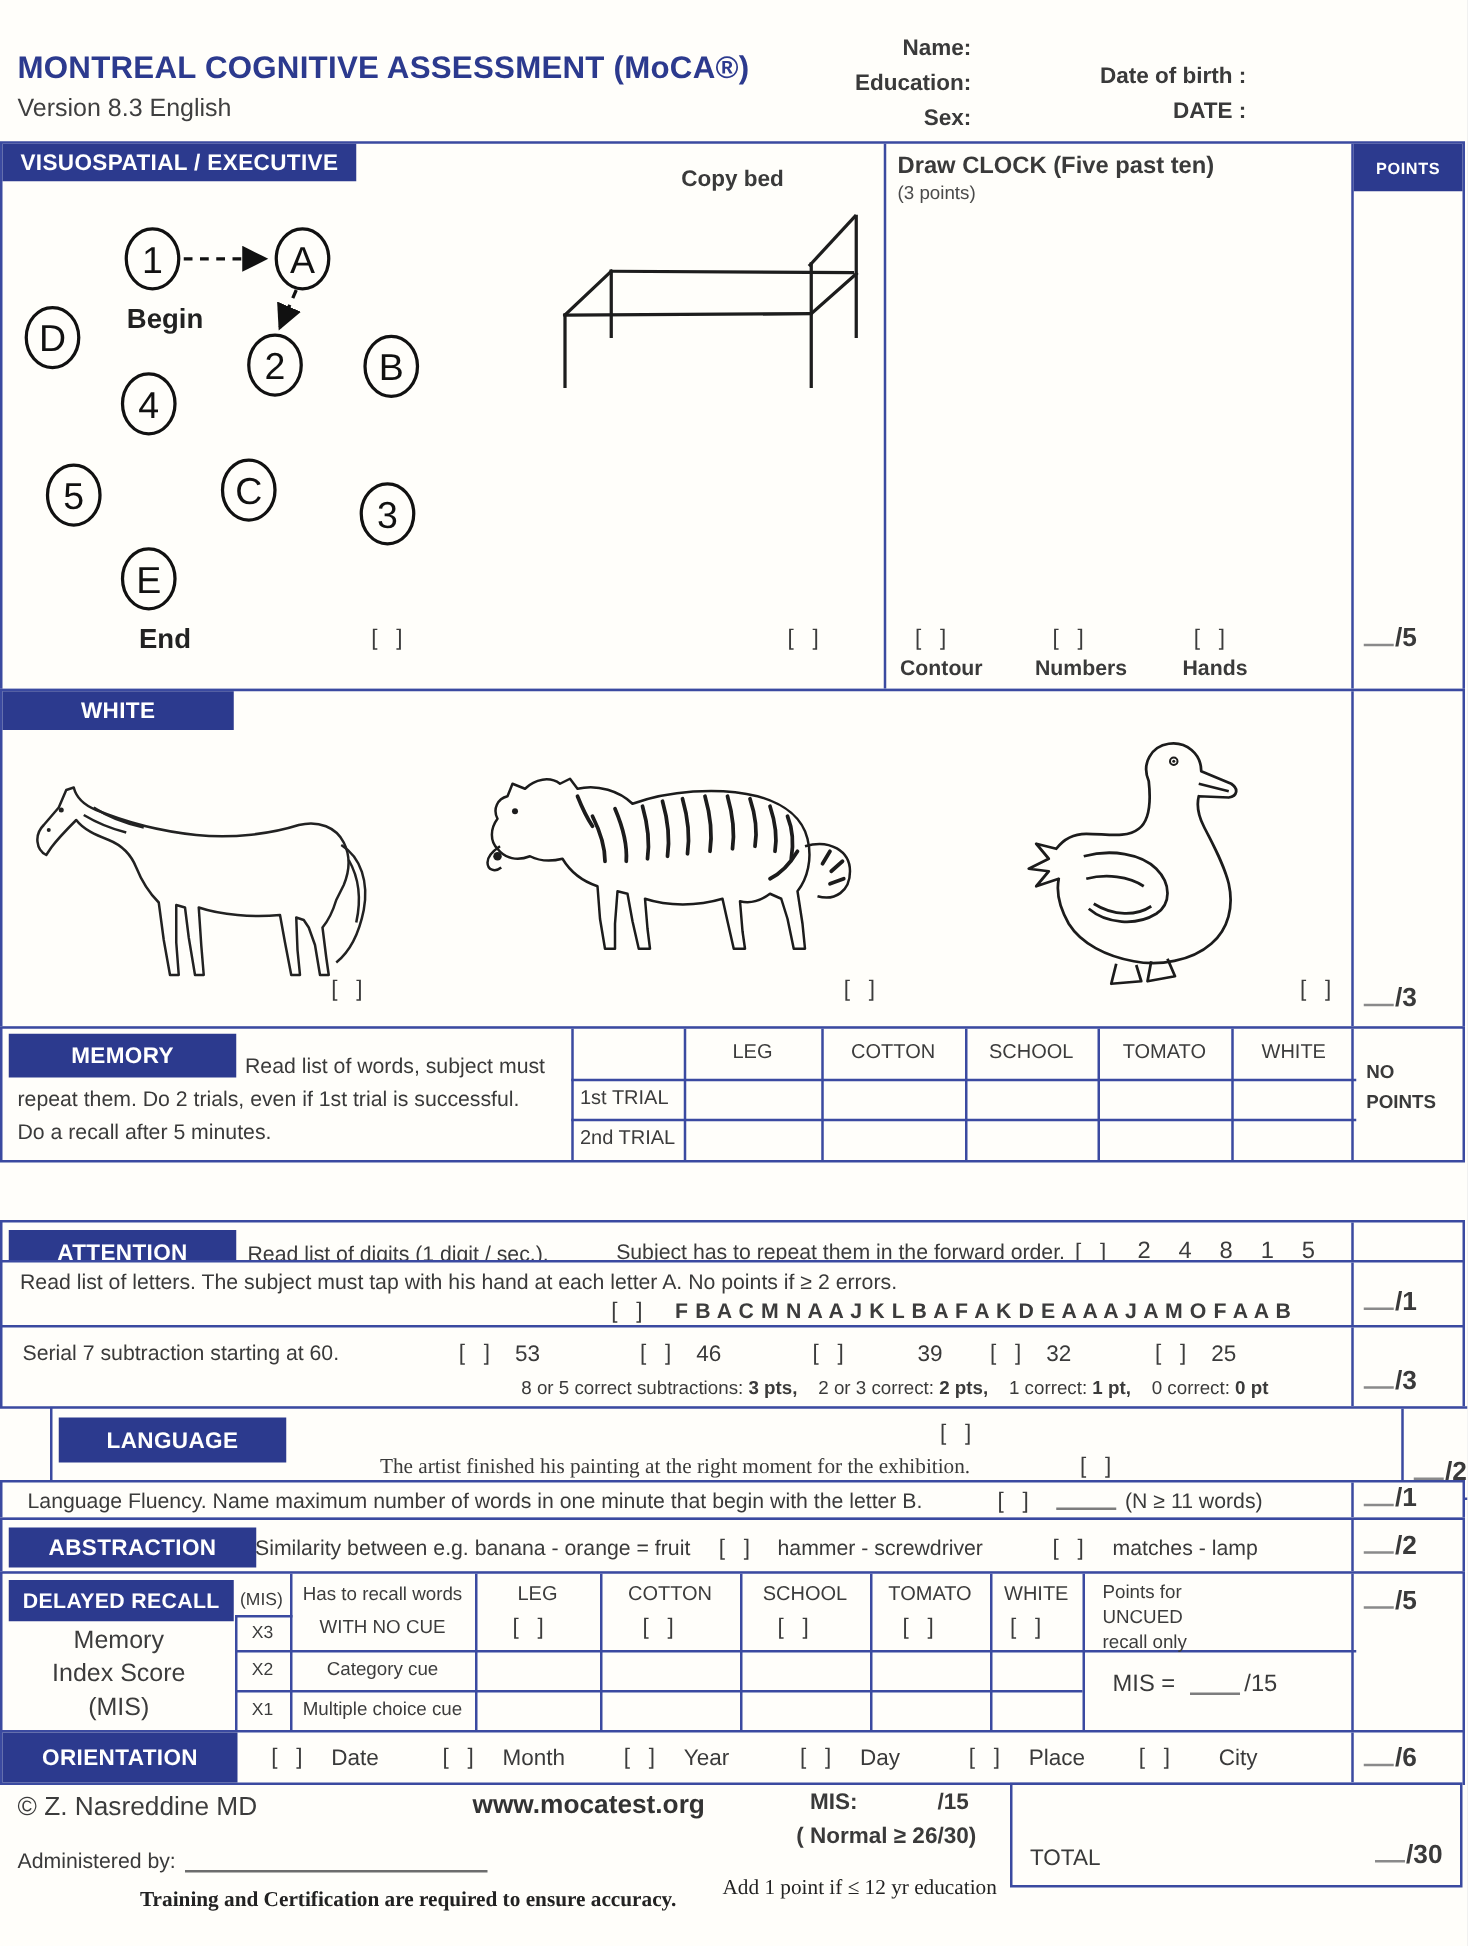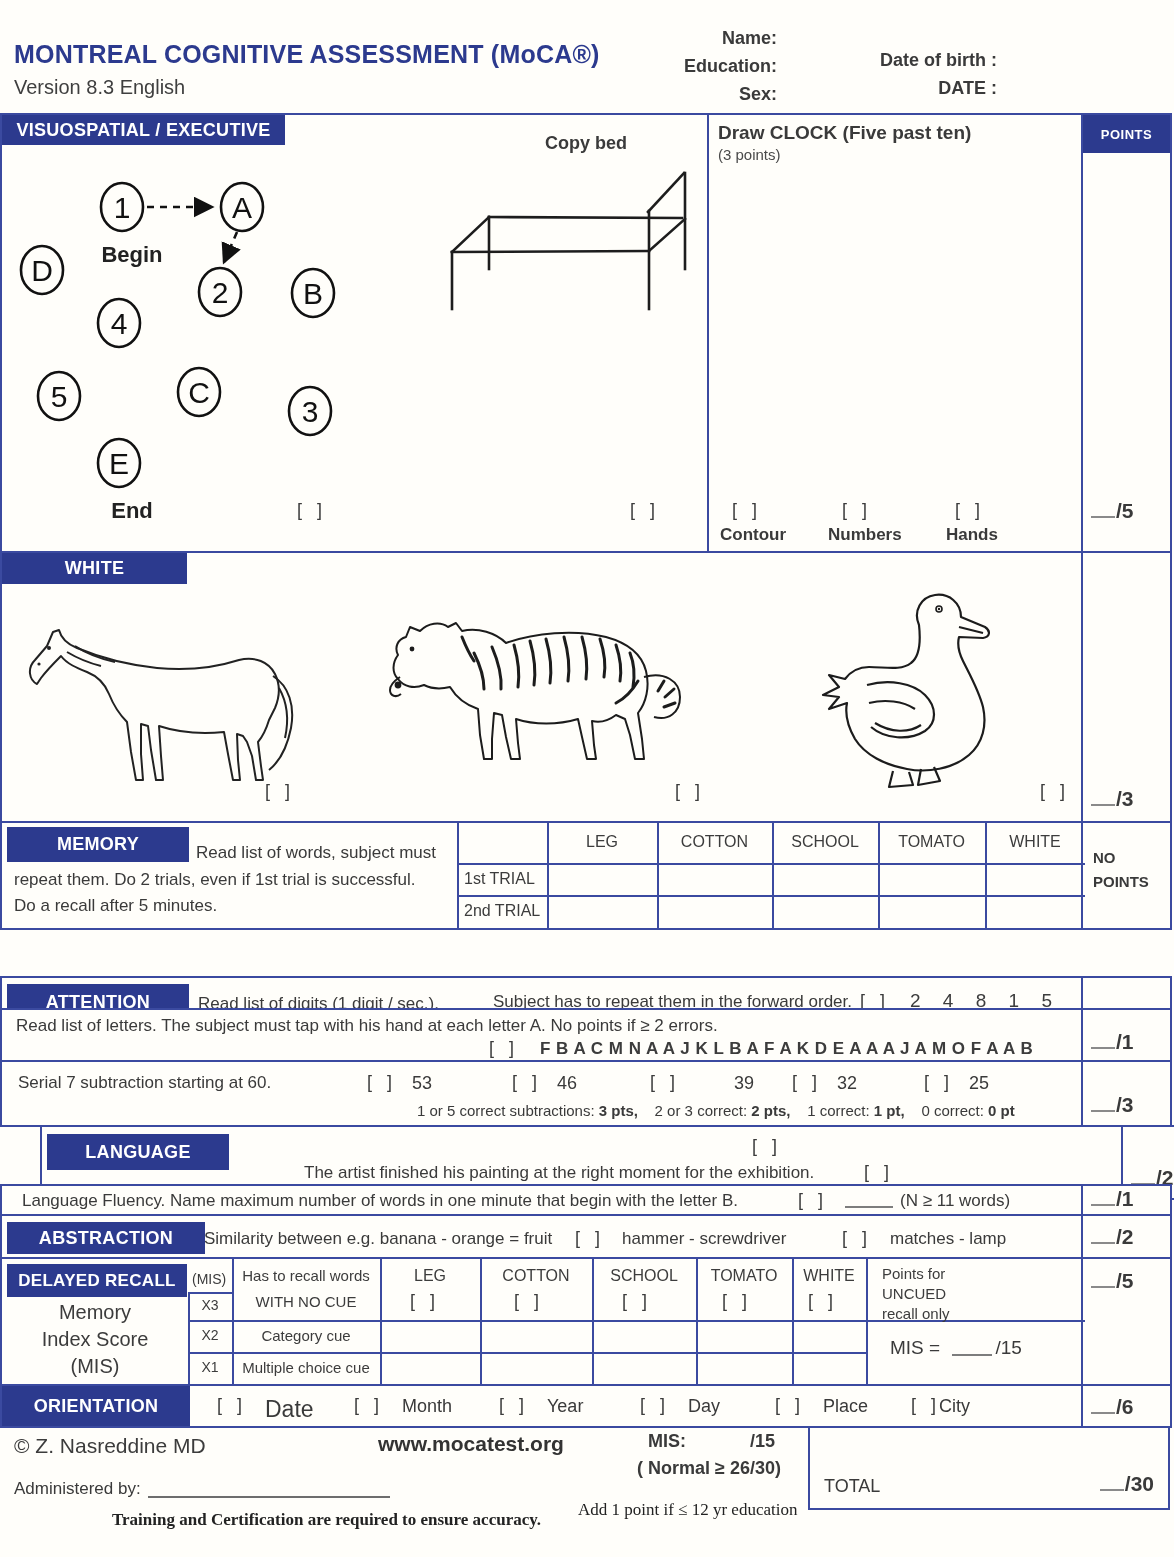--- a/index.html
+++ b/index.html
@@ -269,7 +269,7 @@
     <span class="abs t" style="left:967px;top:11px;font-size:18px;">25</span>
 
     <div class="abs t" style="left:415px;top:40px;font-size:15px;">
-      <span>1 or 5 correct subtractions: </span><span class="b">3 pts,</span>&nbsp;&nbsp;&nbsp;
+      <span>8 or 5 correct subtractions: </span><span class="b">3 pts,</span>&nbsp;&nbsp;&nbsp;
       <span>2 or 3 correct: </span><span class="b">2 pts,</span>&nbsp;&nbsp;&nbsp;
       <span>1 correct: </span><span class="b">1 pt,</span>&nbsp;&nbsp;&nbsp;
       <span>0 correct: </span><span class="b">0 pt</span>

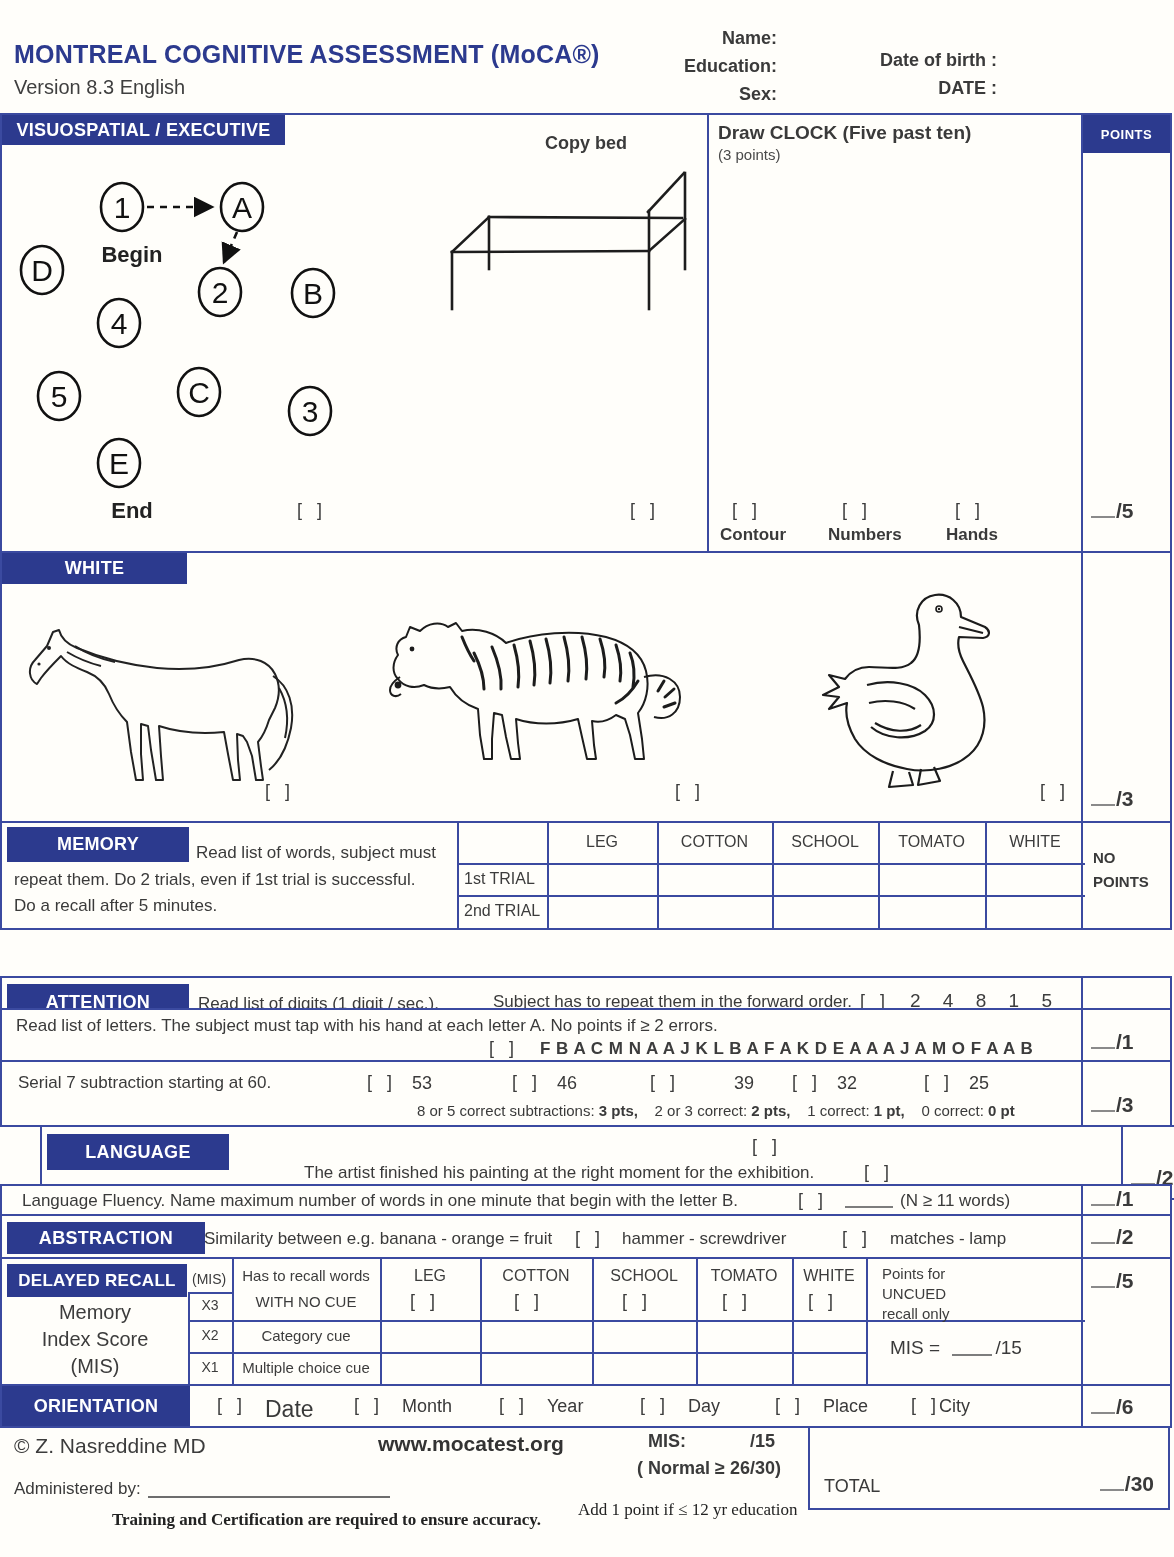--- a/index.html
+++ b/index.html
@@ -284,7 +284,7 @@
   <div class="sec" style="top:1125px;height:75px;margin-left:40px;">
     <div class="badge" style="left:5px;top:7px;width:182px;height:36px;">LANGUAGE</div>
     <span class="br abs" style="left:710px;top:9px;">[&nbsp;&nbsp;&nbsp;]</span>
-    <div class="abs t" style="left:262px;top:36px;">The artist finished his painting at the right moment for the exhibition.</div>
+    <div class="abs t" style="left:262px;top:36px;font-family:Liberation Serif, serif;">The artist finished his painting at the right moment for the exhibition.</div>
     <span class="br abs" style="left:822px;top:35px;">[&nbsp;&nbsp;&nbsp;]</span>
     <div class="ptscol">
       <div class="pts" style="left:8px;bottom:8px;">

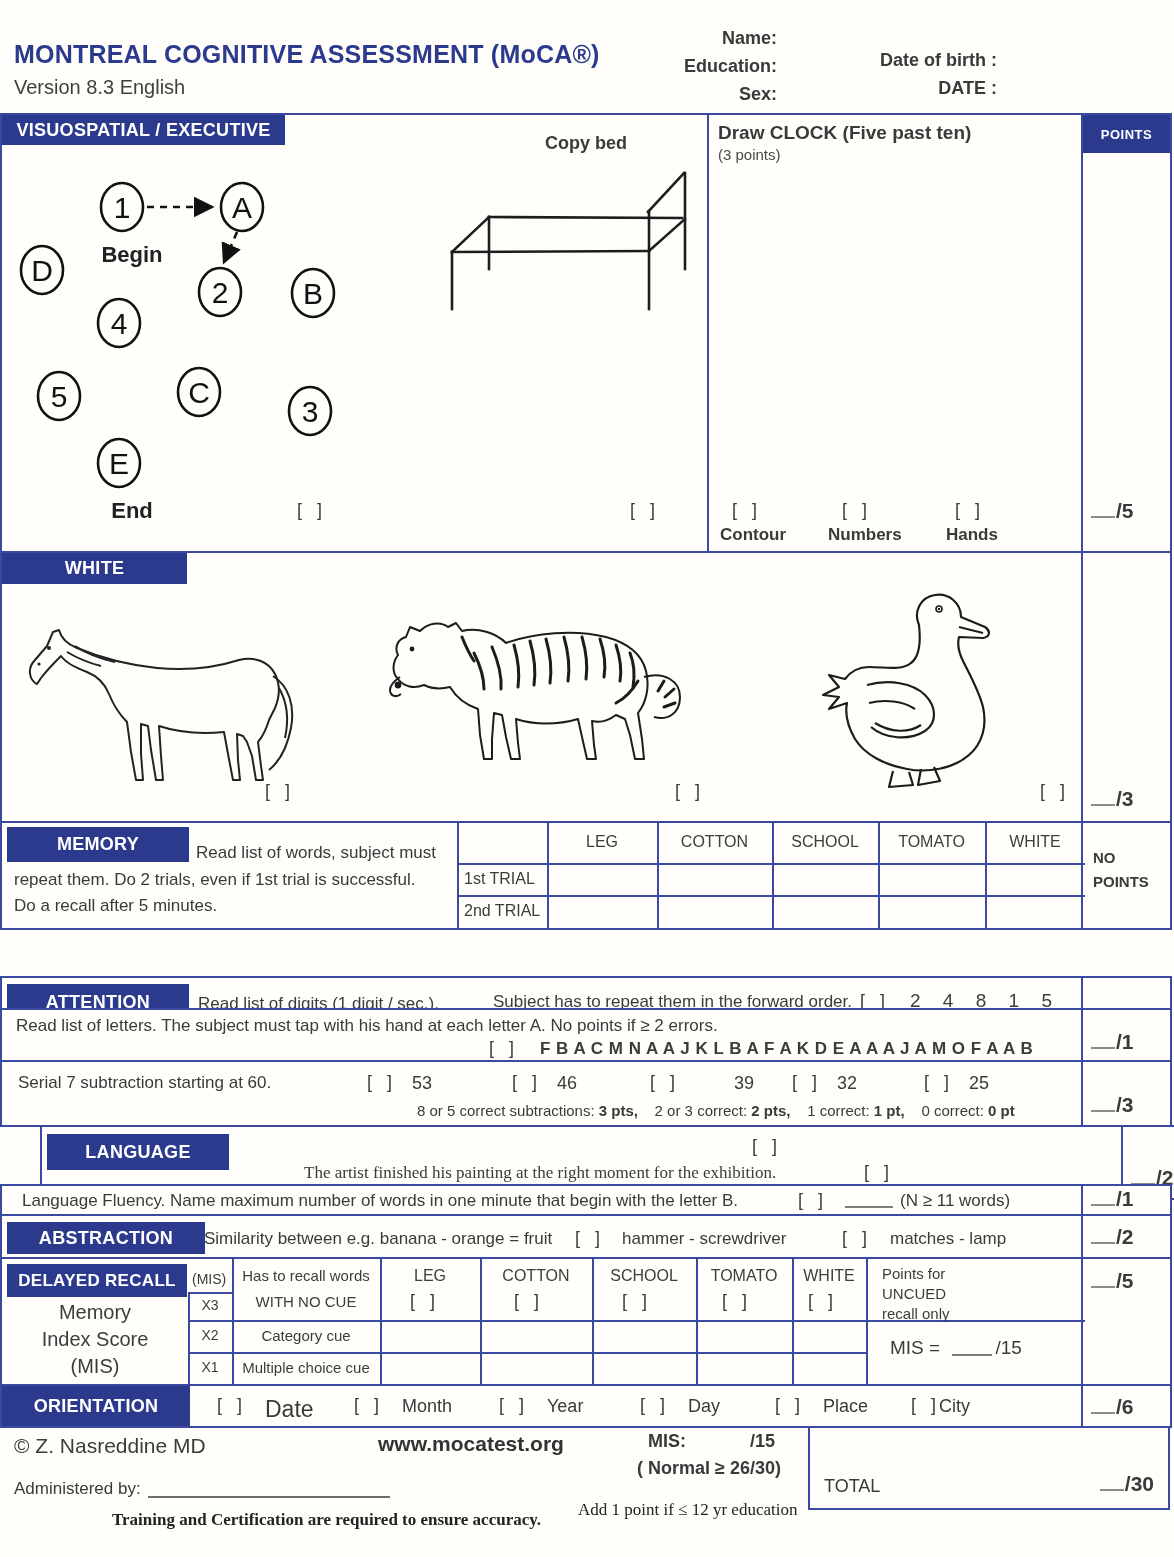--- a/index.html
+++ b/index.html
@@ -379,7 +379,7 @@
   <div class="sec" style="top:1384px;height:44px;">
     <div class="badge" style="left:0;top:0;width:188px;height:40px;">ORIENTATION</div>
     <span class="br abs" style="left:215px;top:9px;">[&nbsp;&nbsp;&nbsp;]</span>
-    <span class="abs t" style="left:263px;top:10px;font-size:23px;">Date</span>
+    <span class="abs t" style="left:263px;top:10px;font-size:18px;">Date</span>
     <span class="br abs" style="left:352px;top:9px;">[&nbsp;&nbsp;&nbsp;]</span>
     <span class="abs t" style="left:400px;top:10px;font-size:18px;">Month</span>
     <span class="br abs" style="left:497px;top:9px;">[&nbsp;&nbsp;&nbsp;]</span>

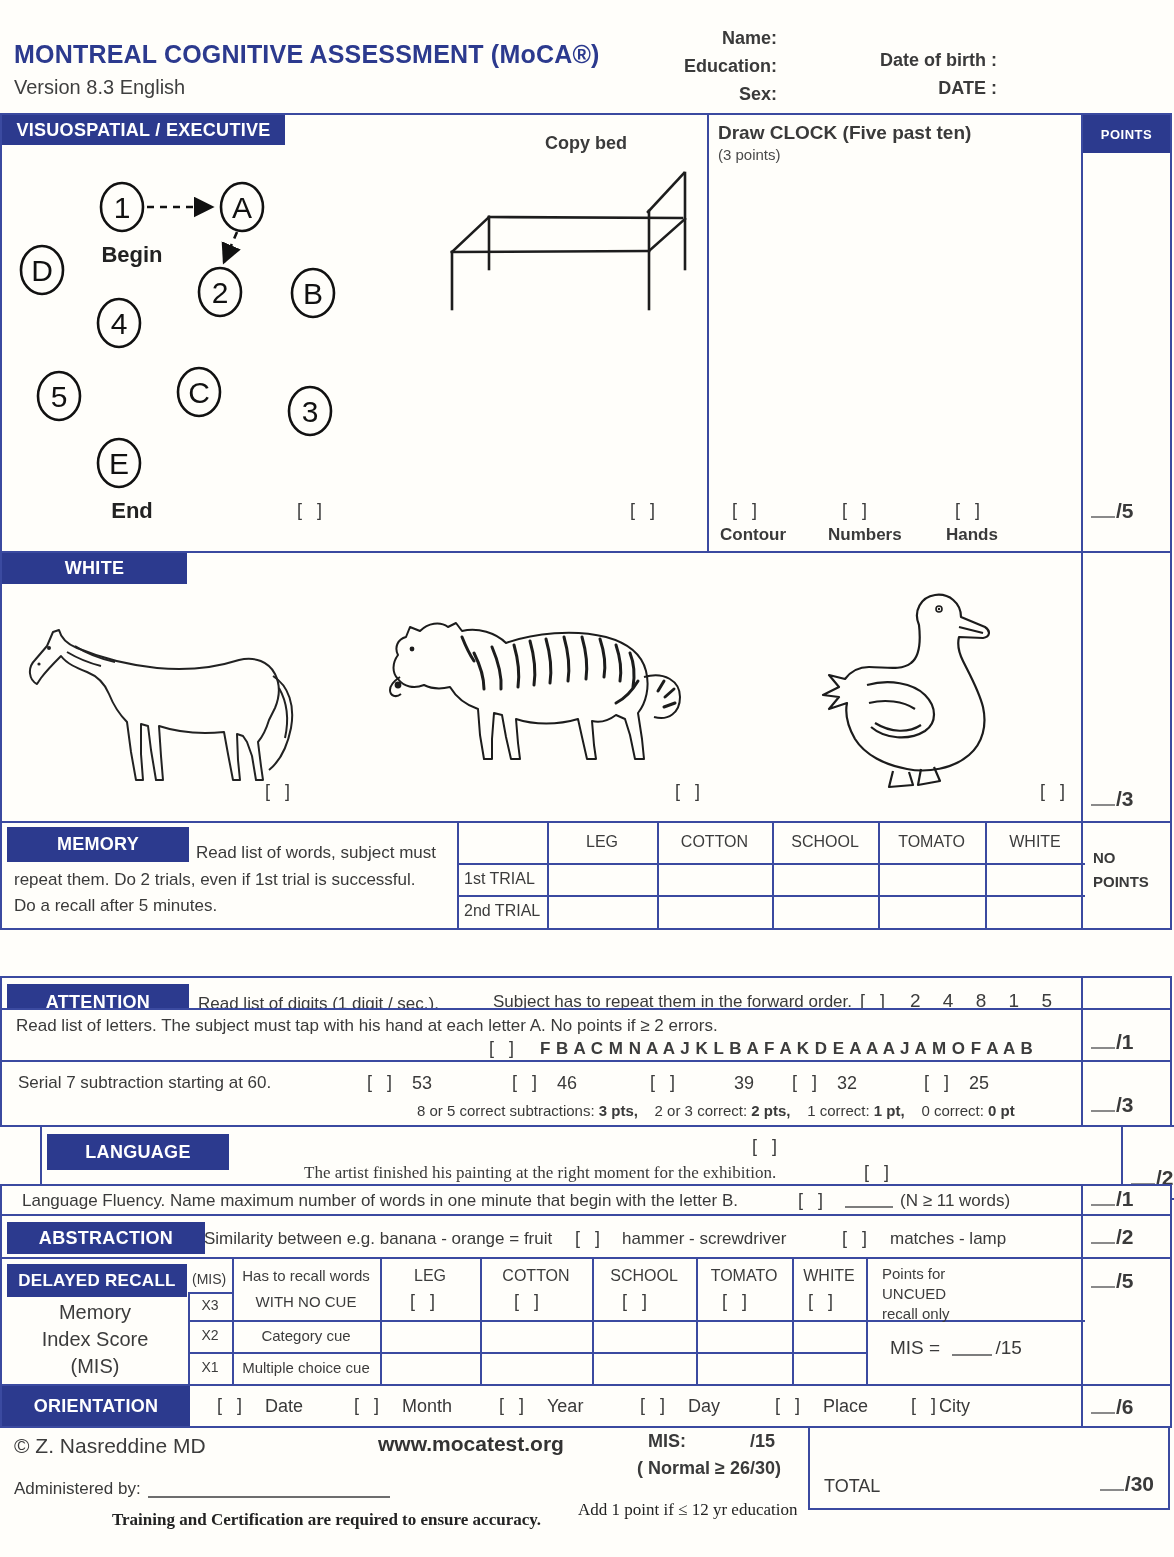--- a/index.html
+++ b/index.html
@@ -389,7 +389,7 @@
     <span class="br abs" style="left:773px;top:9px;">[&nbsp;&nbsp;&nbsp;]</span>
     <span class="abs t" style="left:821px;top:10px;font-size:18px;">Place</span>
     <span class="br abs" style="left:909px;top:9px;">[&nbsp;&nbsp;&nbsp;]</span>
-    <span class="abs t" style="left:937px;top:10px;font-size:18px;">City</span>
+    <span class="abs t" style="left:973px;top:10px;font-size:18px;">City</span>
     <div class="ptscol">
       <div class="pts" style="left:8px;bottom:7px;">
         <span class="blank"></span><span>/6</span>

